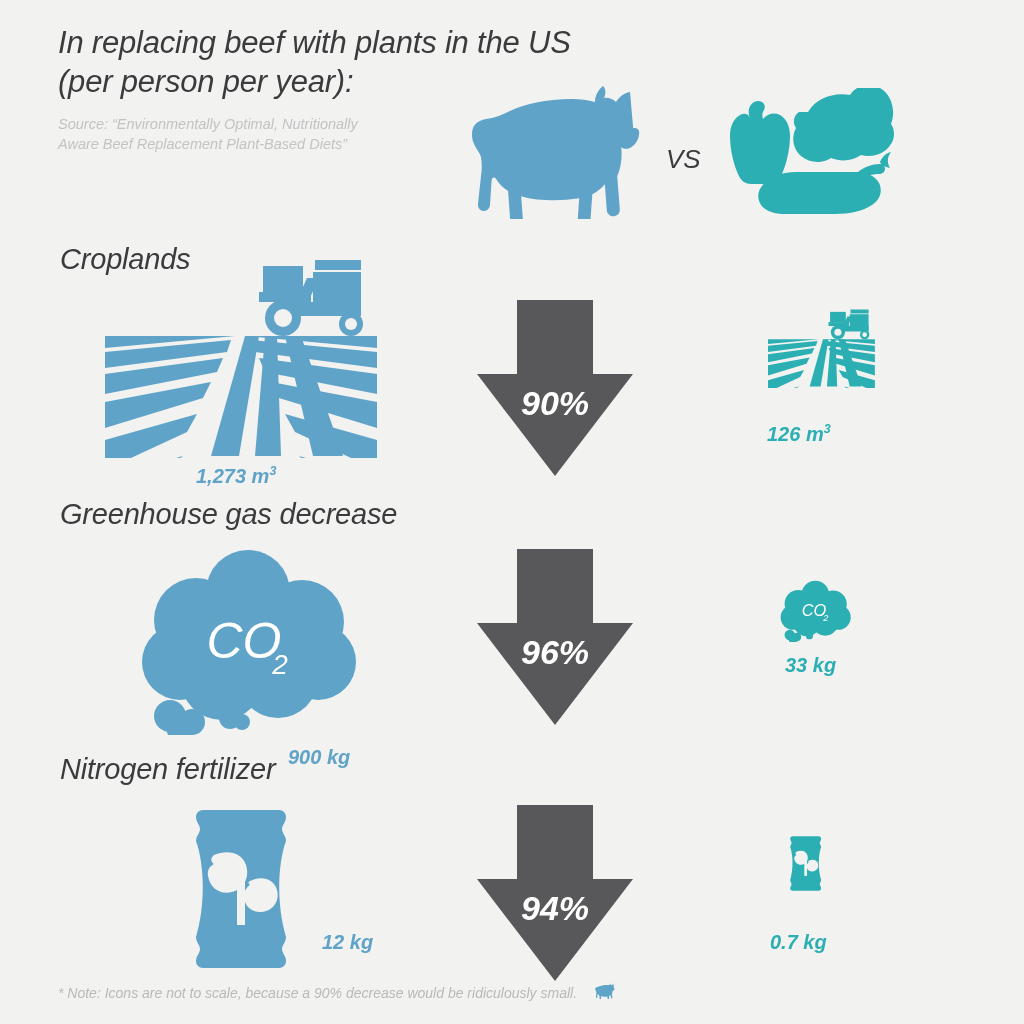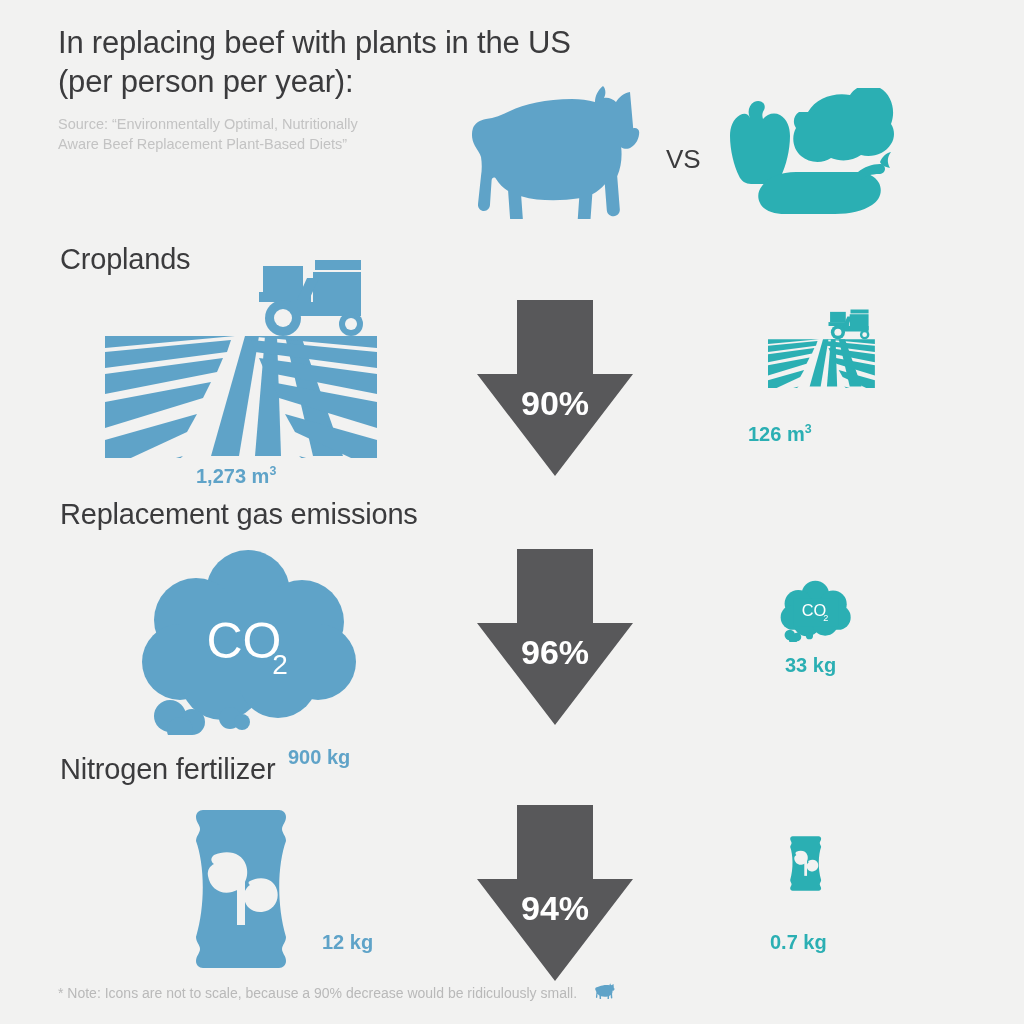--- a/index.html
+++ b/index.html
@@ -18,6 +18,7 @@
     position: relative;
     width: 1024px;
     height: 876px;
+    font-style: italic;
   }
 
   

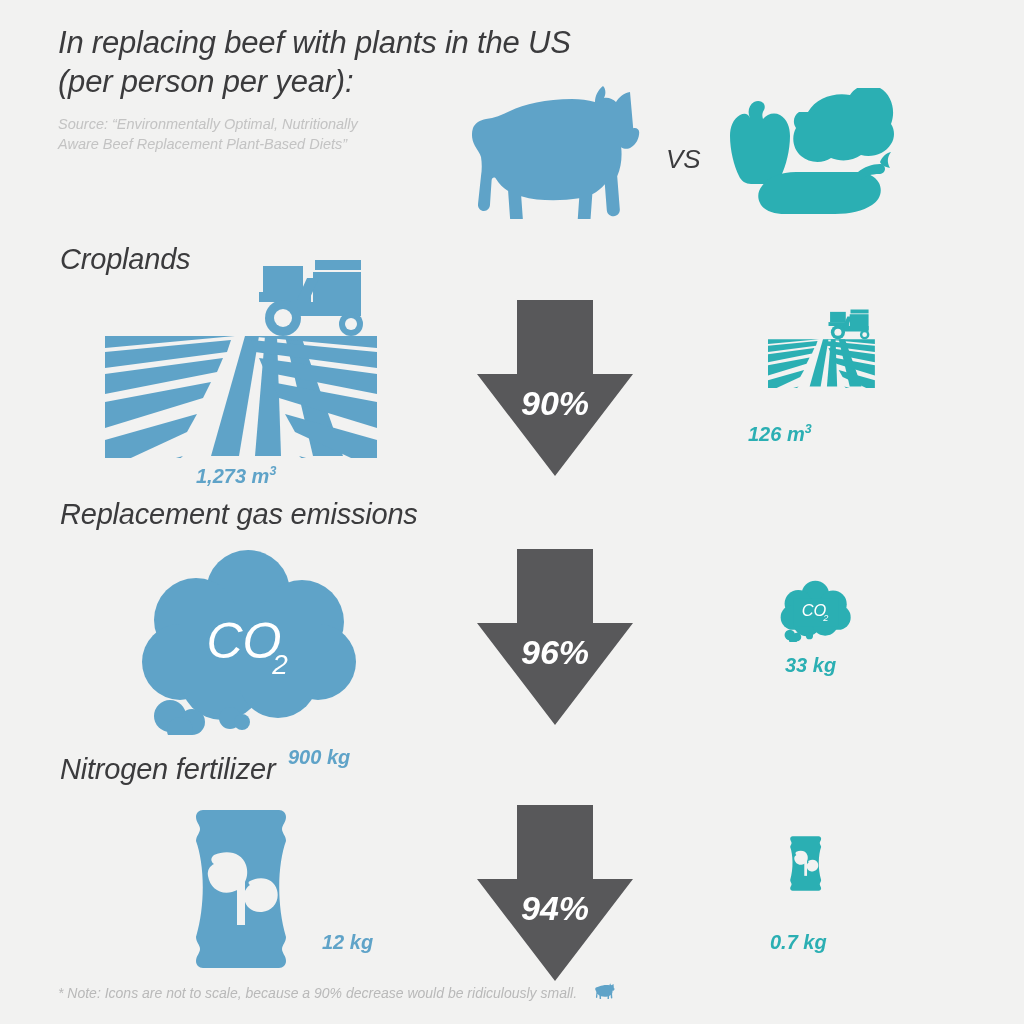--- a/index.html
+++ b/index.html
@@ -267,7 +267,7 @@
       </svg>
     </div>
 
-    <div class="val teal" style="left:748px; top:180px;">
+    <div class="val teal" style="left:767px; top:180px;">
       <span>126 m</span><sup>3</sup>
     </div>
   </div>

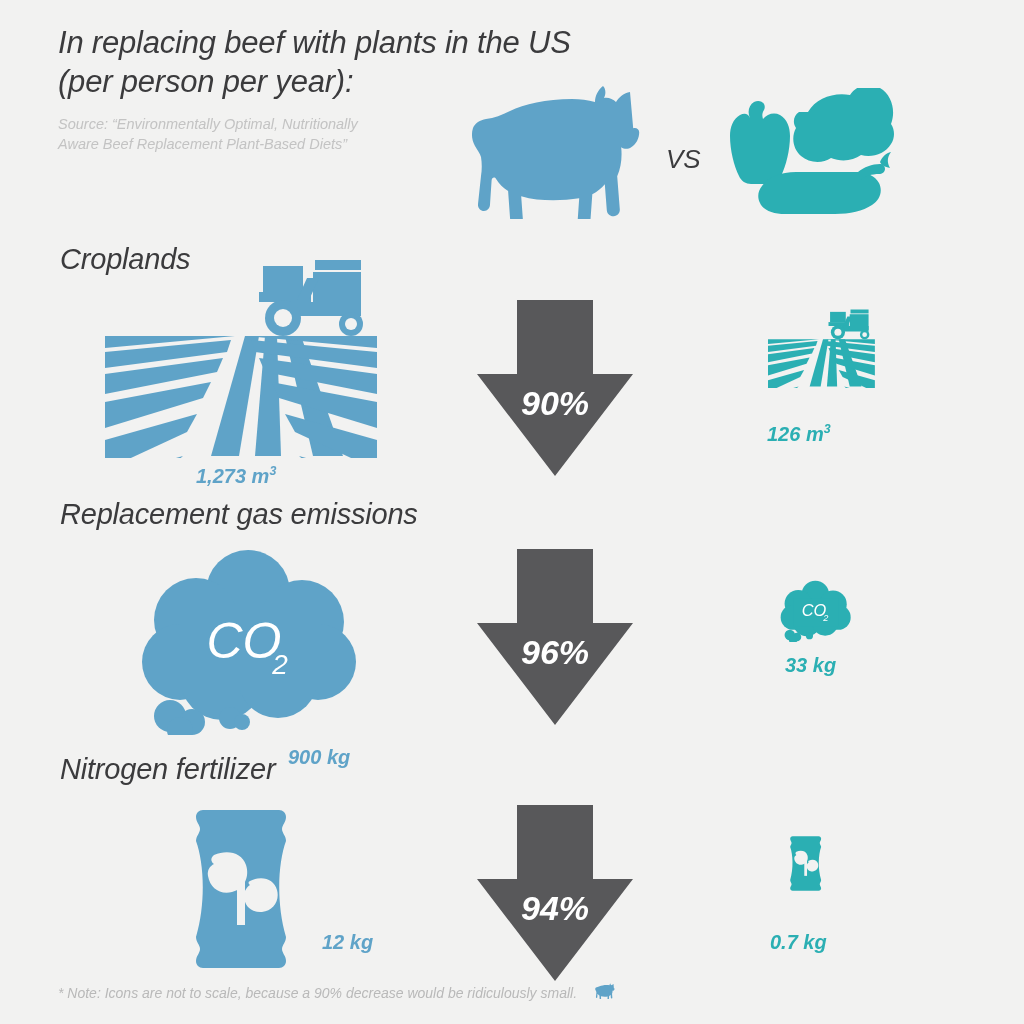--- a/index.html
+++ b/index.html
@@ -274,7 +274,7 @@
 
   <div class="section sec-ghg">
 
-    <div class="sec-head">Replacement gas emissions</div>
+    <div class="sec-head">Greenhouse gas decrease</div>
 
     <div class="big-icon" style="left:140px; top:52px;">
       <svg width="220" height="185" viewBox="0 0 220 185">

